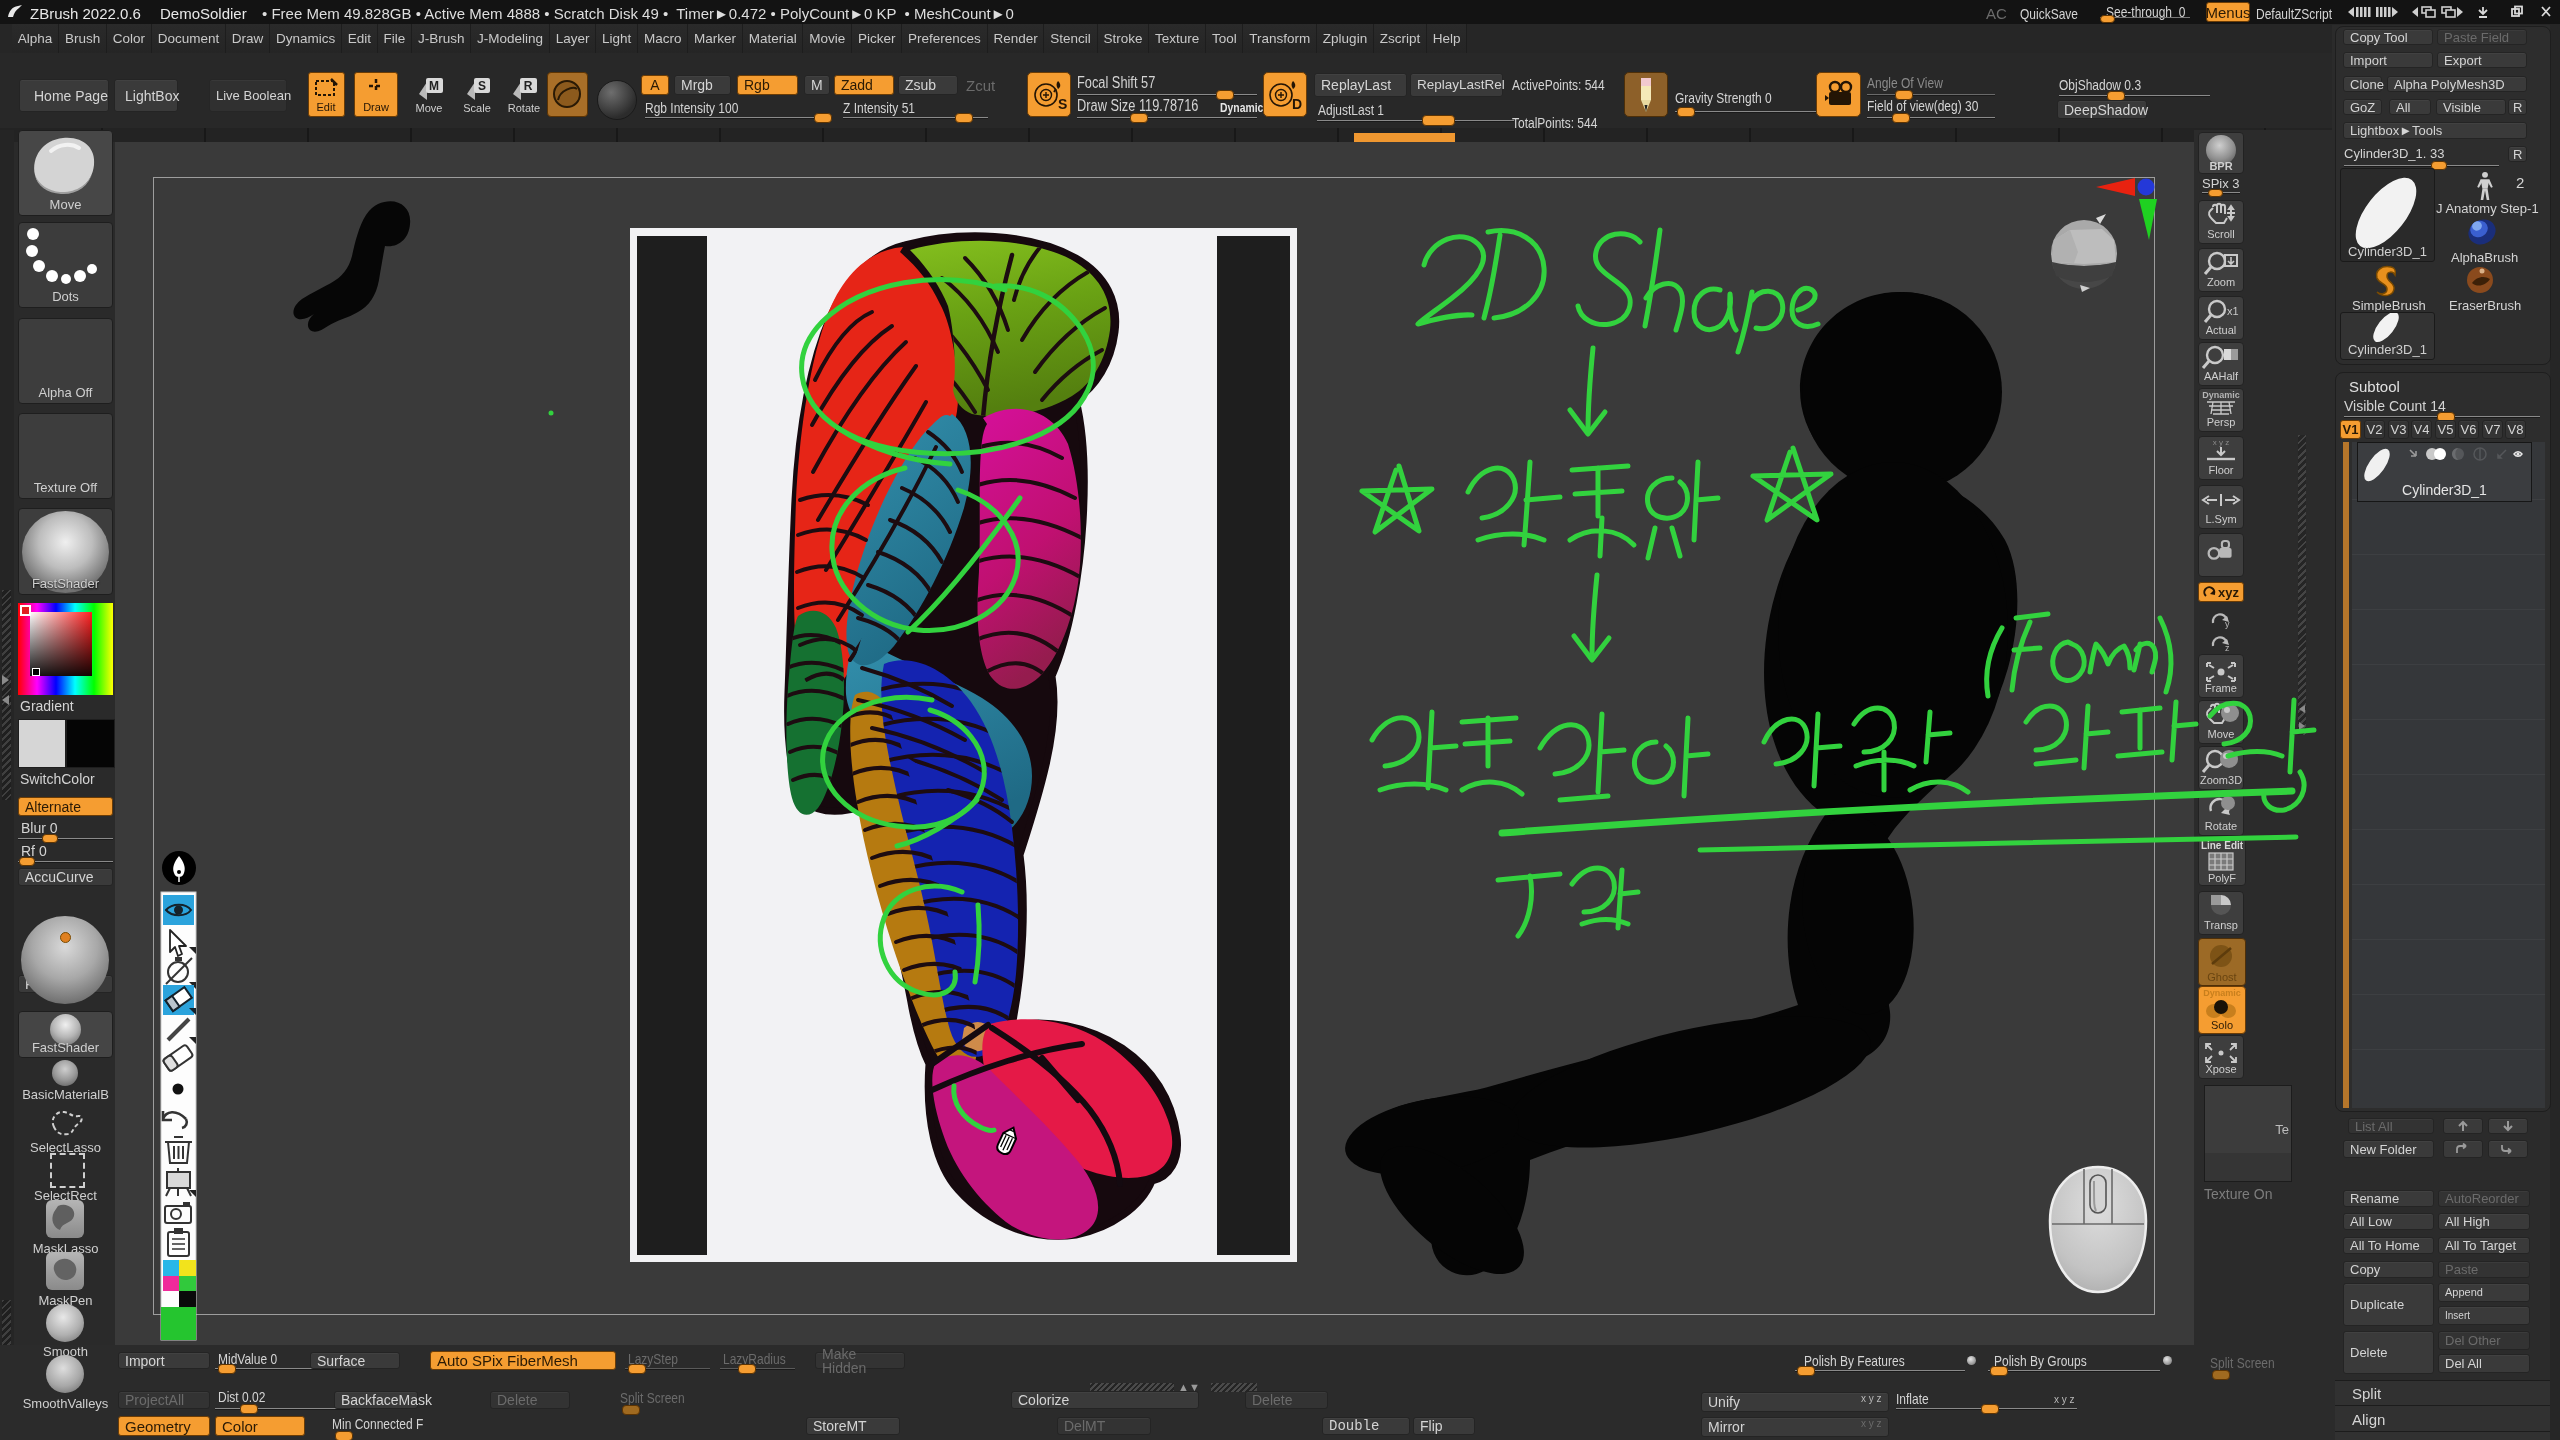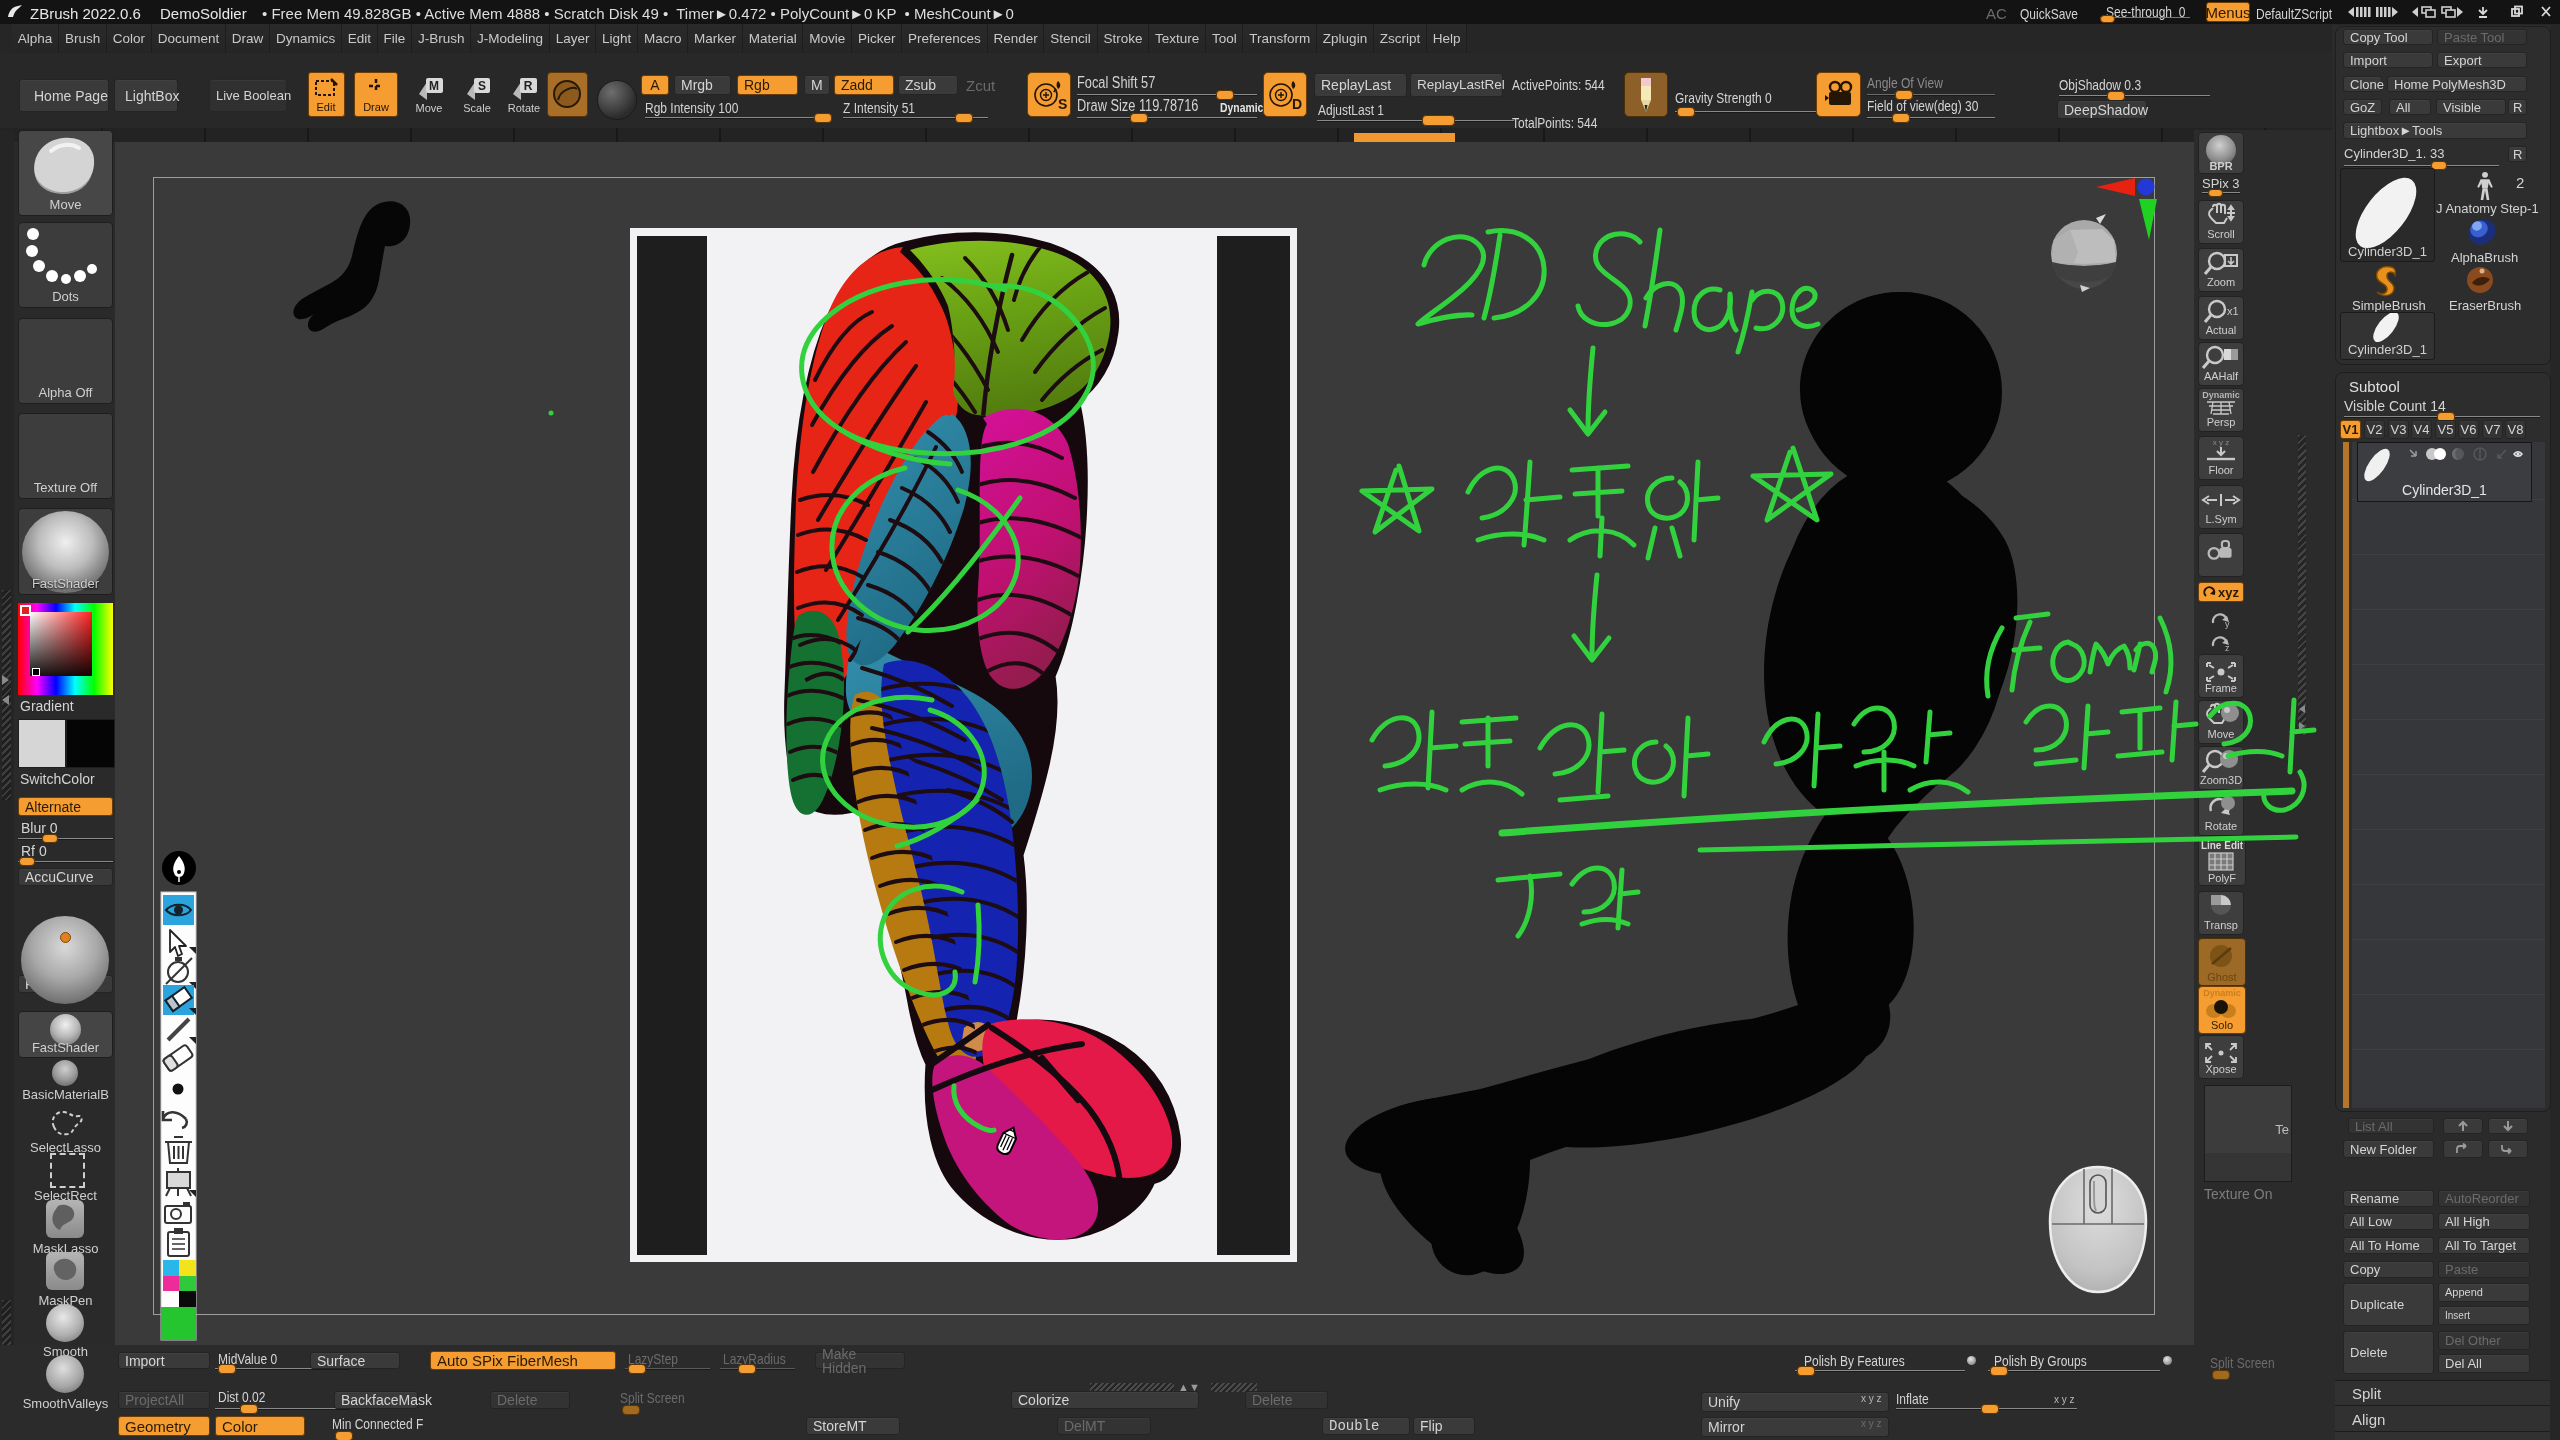--- a/index.html
+++ b/index.html
@@ -526,7 +526,7 @@
 
   <div class="abs" style="left:3px;top:1px;width:214px;height:337px;border:1px solid #1e1e1e;border-radius:8px;background:#2d2d2d;"></div>
   <div class="btn" style="left:11px;top:4px;width:90px;height:16px;font-size:13px;">Copy Tool</div>
-  <div class="btn dis" style="left:105px;top:4px;width:90px;height:16px;font-size:13px;">Paste Tool</div>
+  <div class="btn dis" style="left:105px;top:4px;width:90px;height:16px;font-size:13px;">Paste Field</div>
   <div class="btn" style="left:11px;top:27px;width:90px;height:16px;font-size:13px;">Import</div>
   <div class="btn" style="left:105px;top:27px;width:90px;height:16px;font-size:13px;">Export</div>
   <div class="btn" style="left:11px;top:51px;width:39px;height:16px;font-size:13px;">Clone</div>

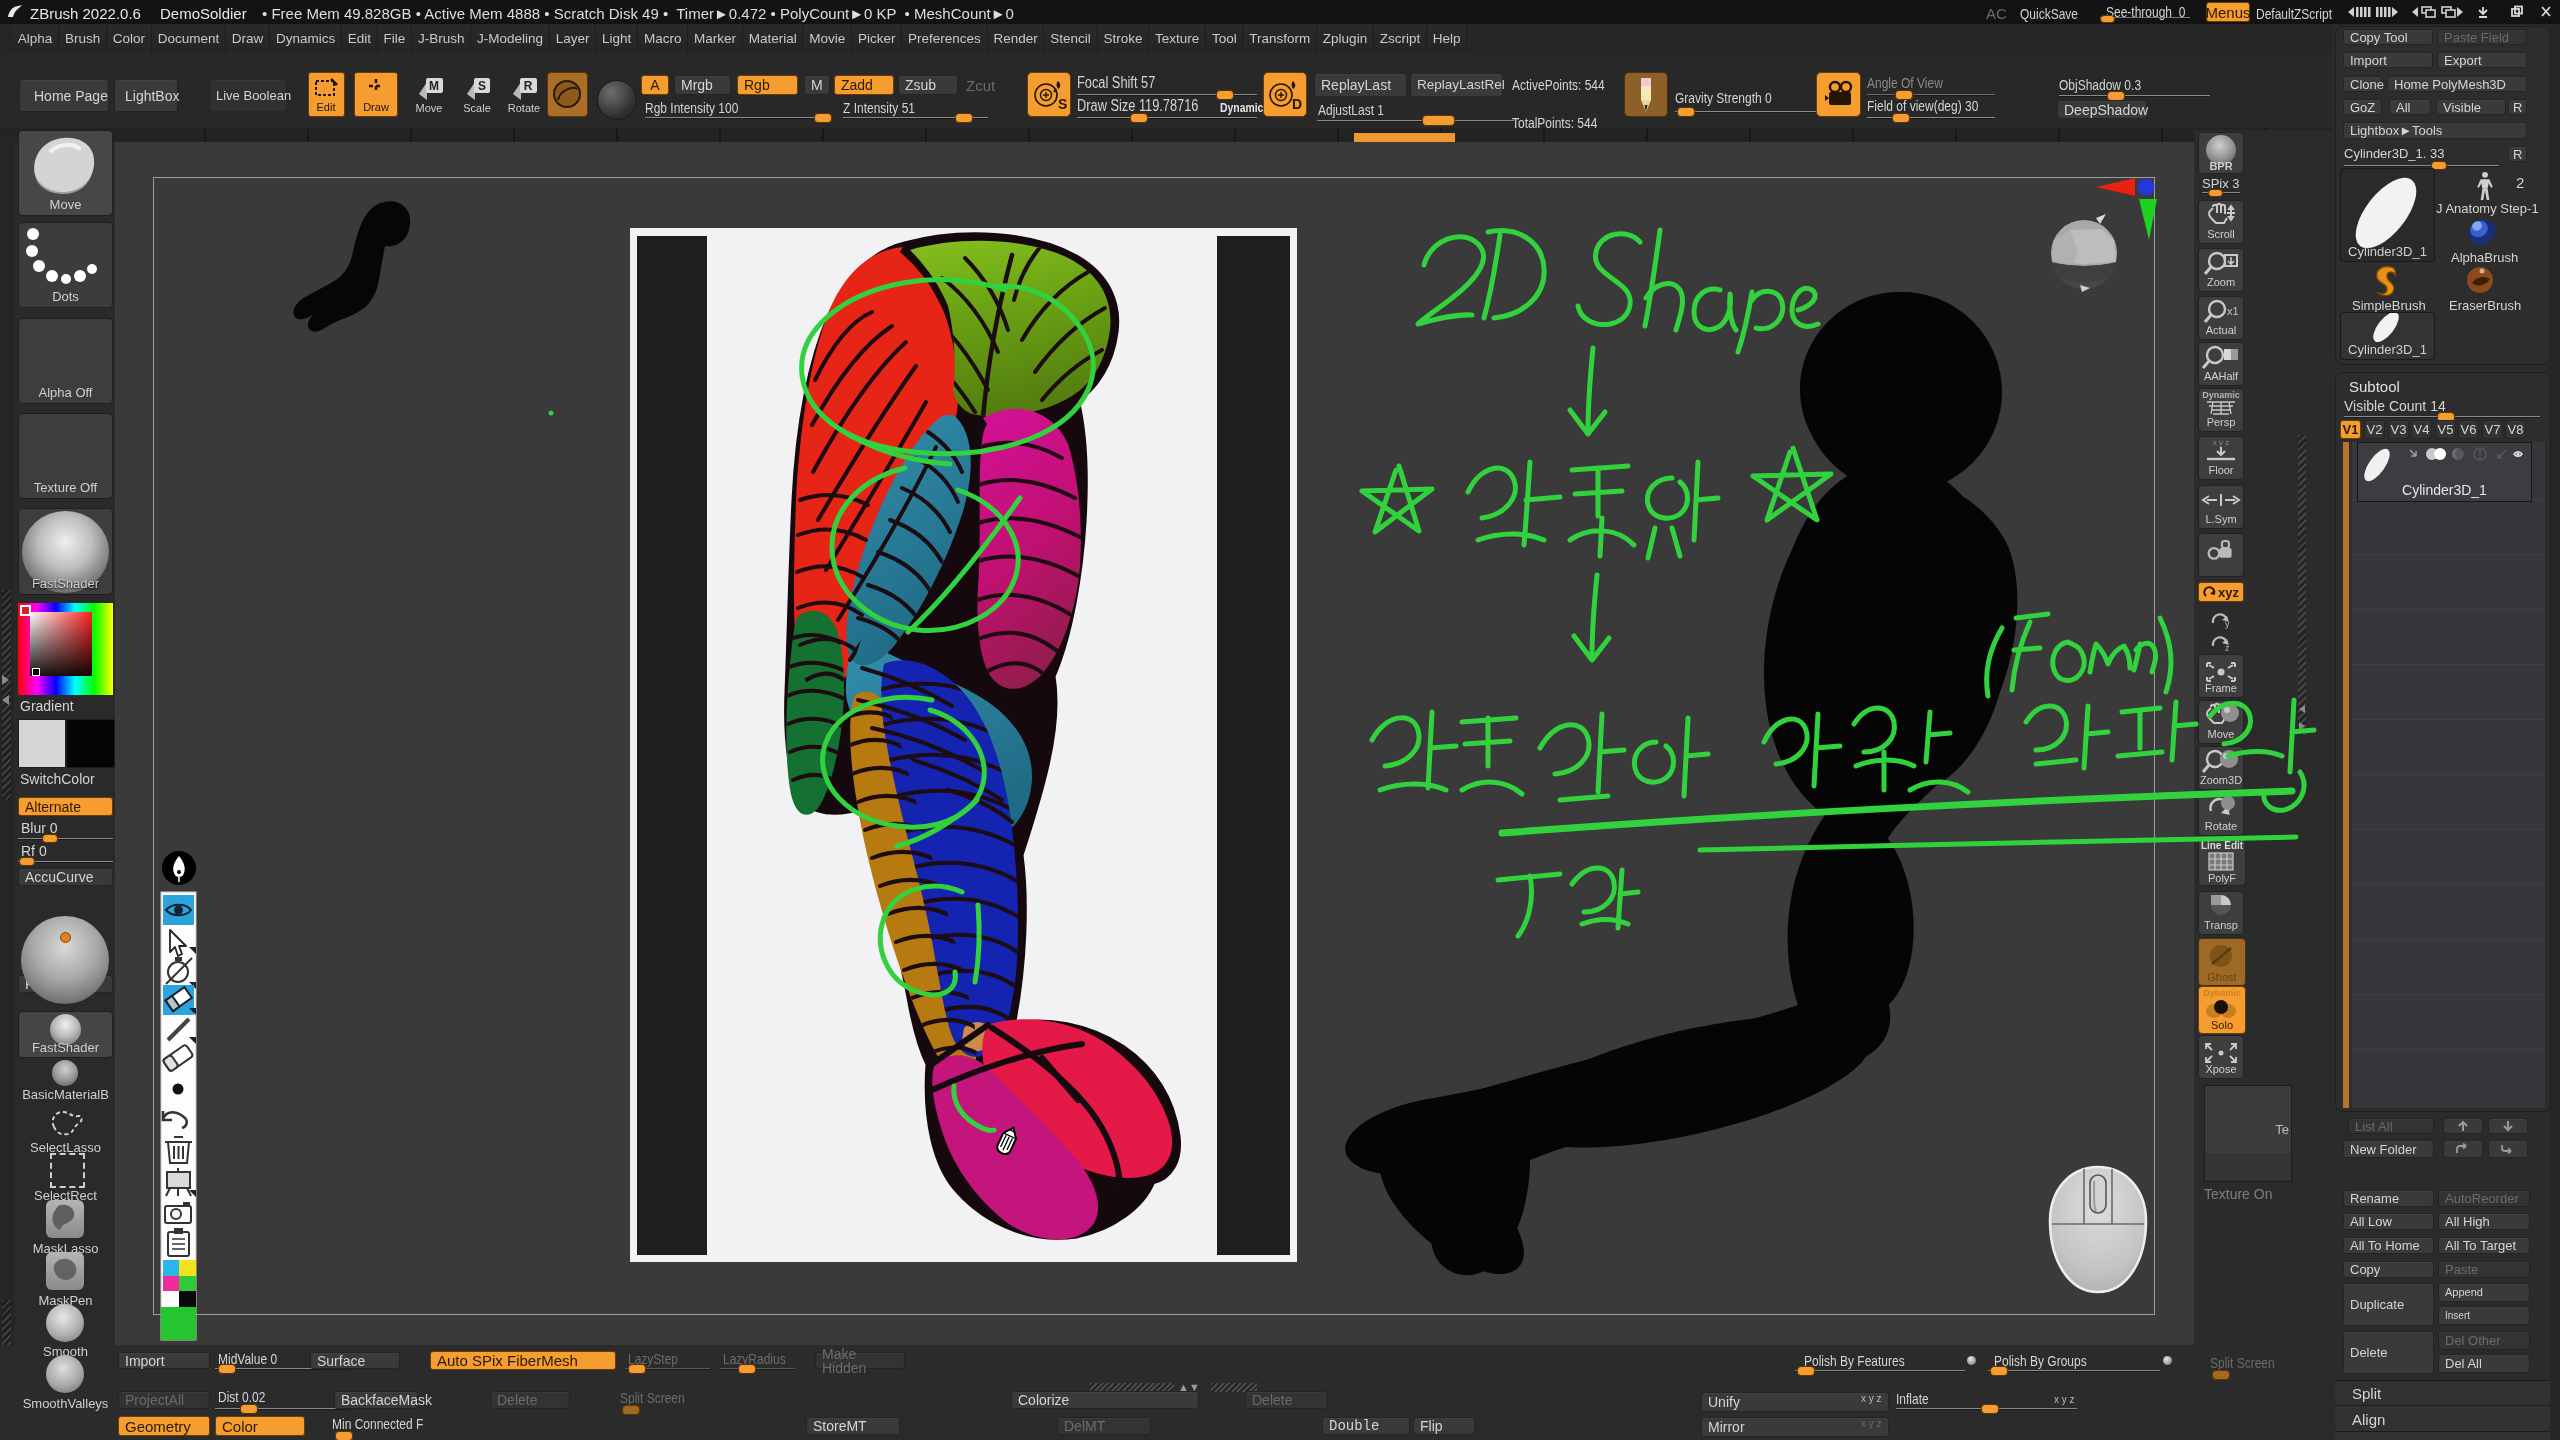--- a/index.html
+++ b/index.html
@@ -530,7 +530,7 @@
   <div class="btn" style="left:11px;top:27px;width:90px;height:16px;font-size:13px;">Import</div>
   <div class="btn" style="left:105px;top:27px;width:90px;height:16px;font-size:13px;">Export</div>
   <div class="btn" style="left:11px;top:51px;width:39px;height:16px;font-size:13px;">Clone</div>
-  <div class="btn" style="left:55px;top:51px;width:140px;height:16px;font-size:13px;">Home PolyMesh3D</div>
+  <div class="btn" style="left:55px;top:51px;width:140px;height:16px;font-size:13px;">Alpha PolyMesh3D</div>
   <div class="btn" style="left:11px;top:74px;width:39px;height:16px;font-size:13px;">GoZ</div>
   <div class="btn" style="left:57px;top:74px;width:42px;height:16px;font-size:13px;">All</div>
   <div class="btn" style="left:104px;top:74px;width:70px;height:16px;font-size:13px;">Visible</div>

